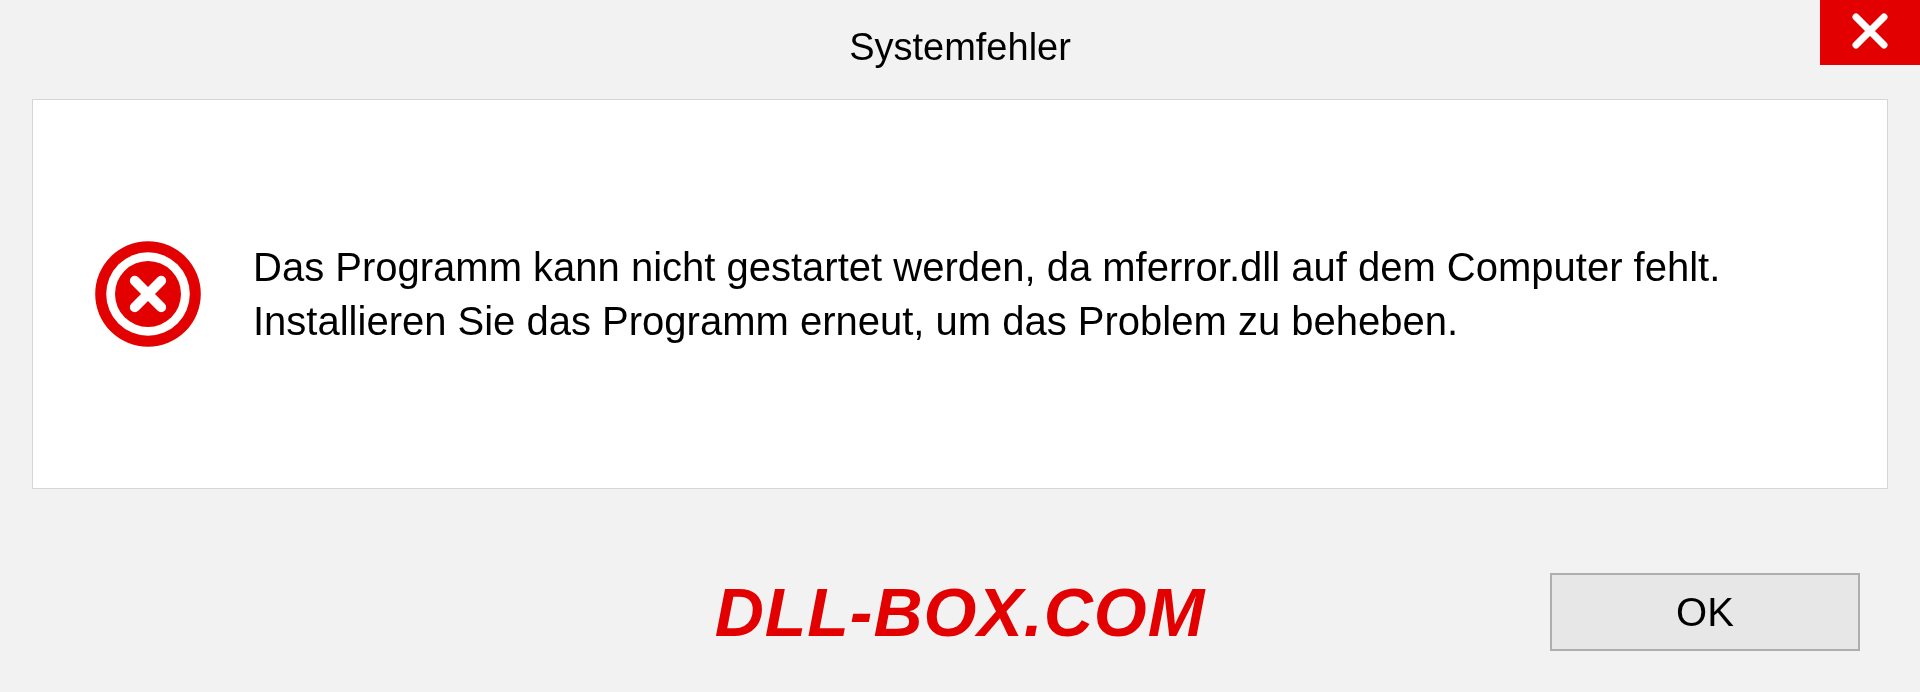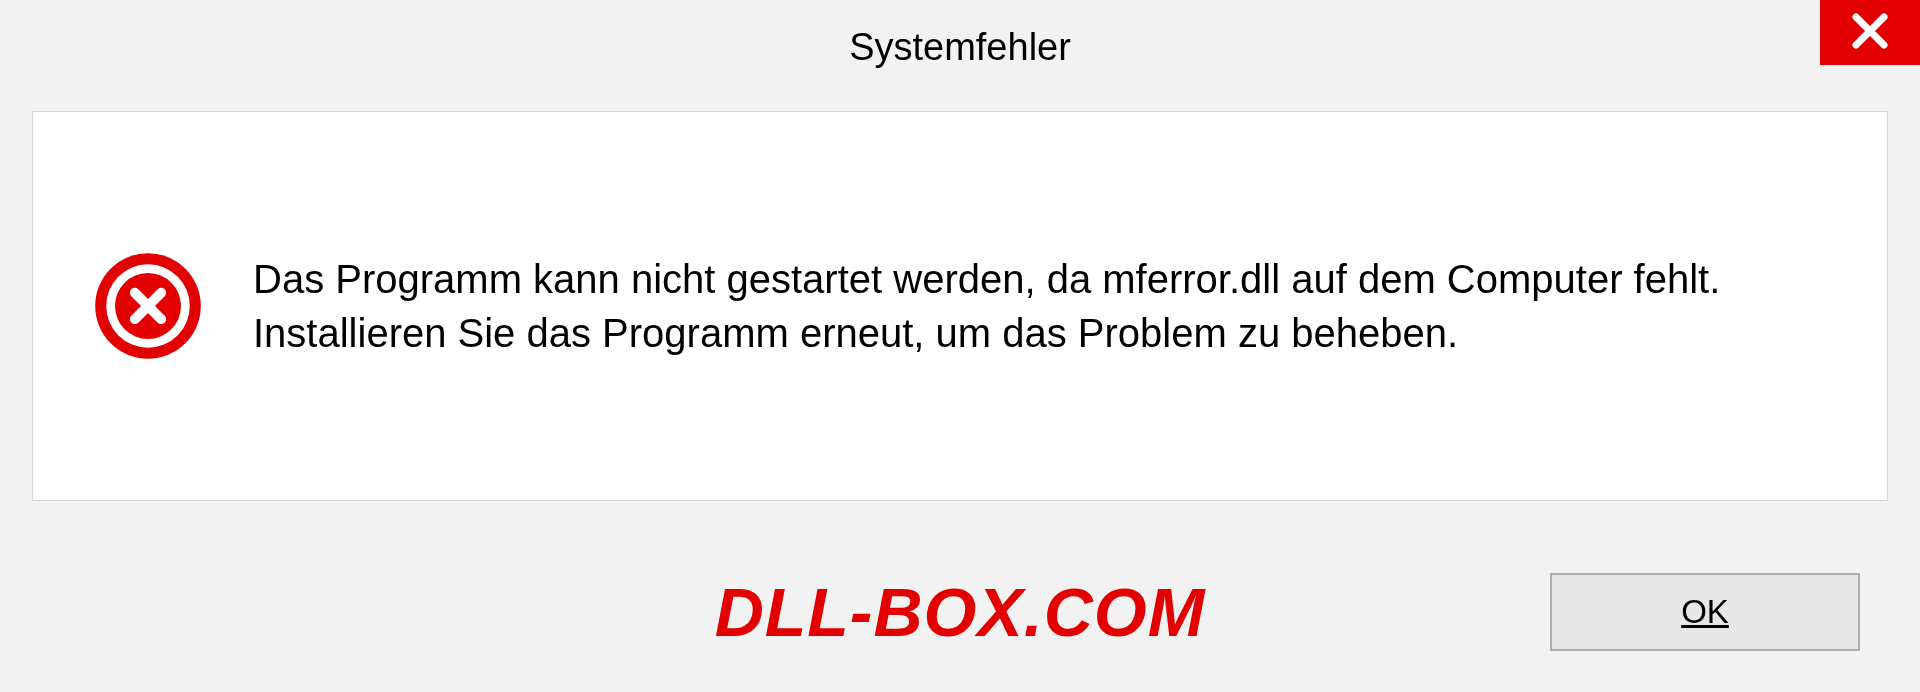--- a/index.html
+++ b/index.html
@@ -37,7 +37,7 @@
     }
     .close-btn svg { width: 42px; height: 42px; }
     .content-box {
-      margin: 16px 32px;
+      margin: 4px 32px;
       background: #fff;
       border: 1px solid #d6d6d6;
       height: 390px;

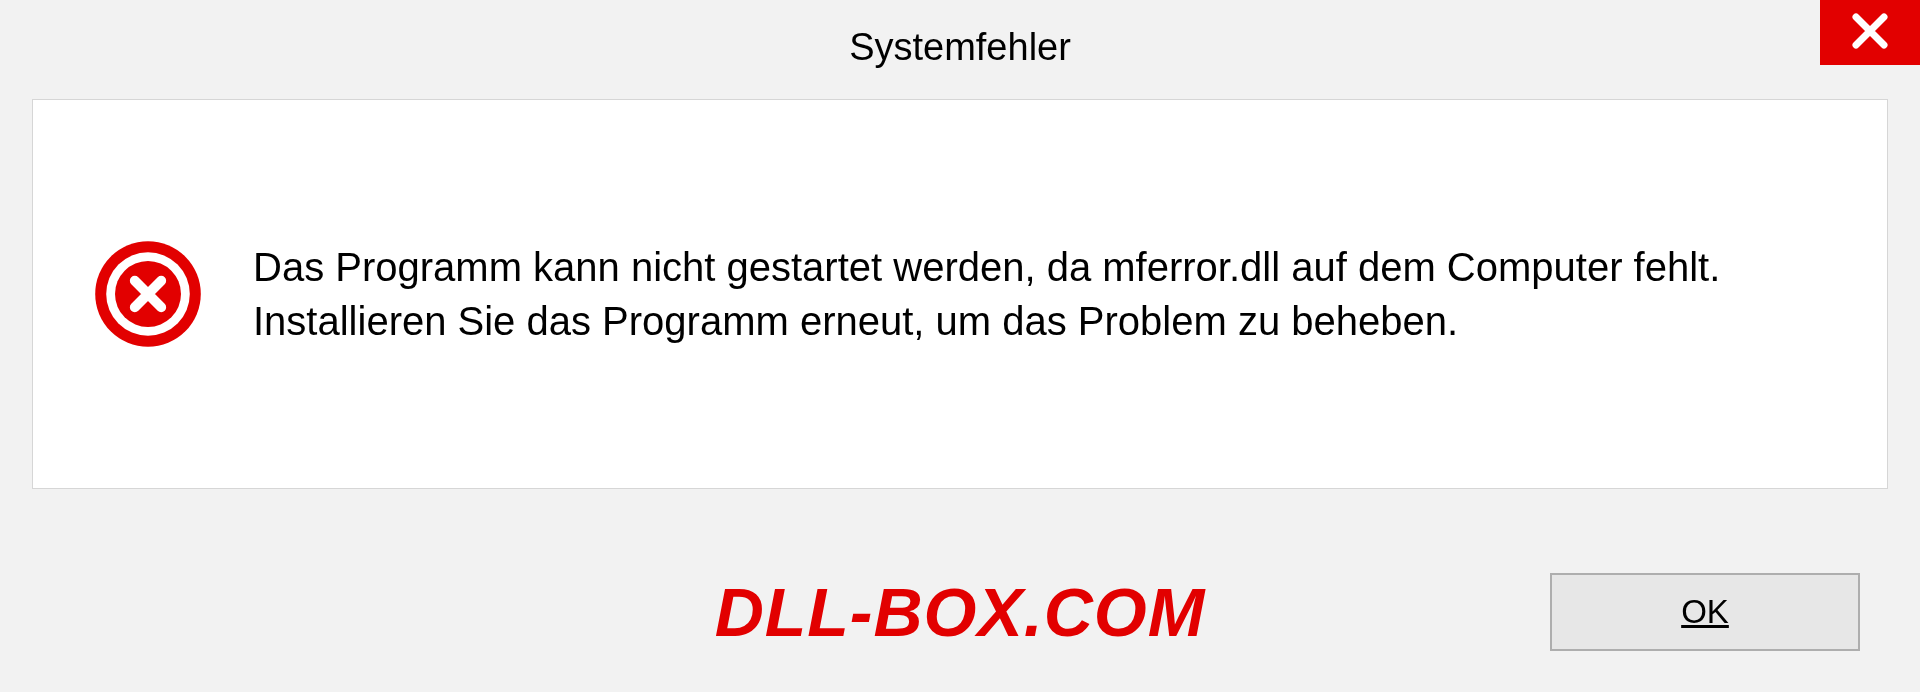--- a/index.html
+++ b/index.html
@@ -66,7 +66,6 @@
       align-items: center;
       justify-content: flex-end;
       padding: 0 60px;
-      text-decoration: underline;
     }
     .watermark {
       position: absolute;

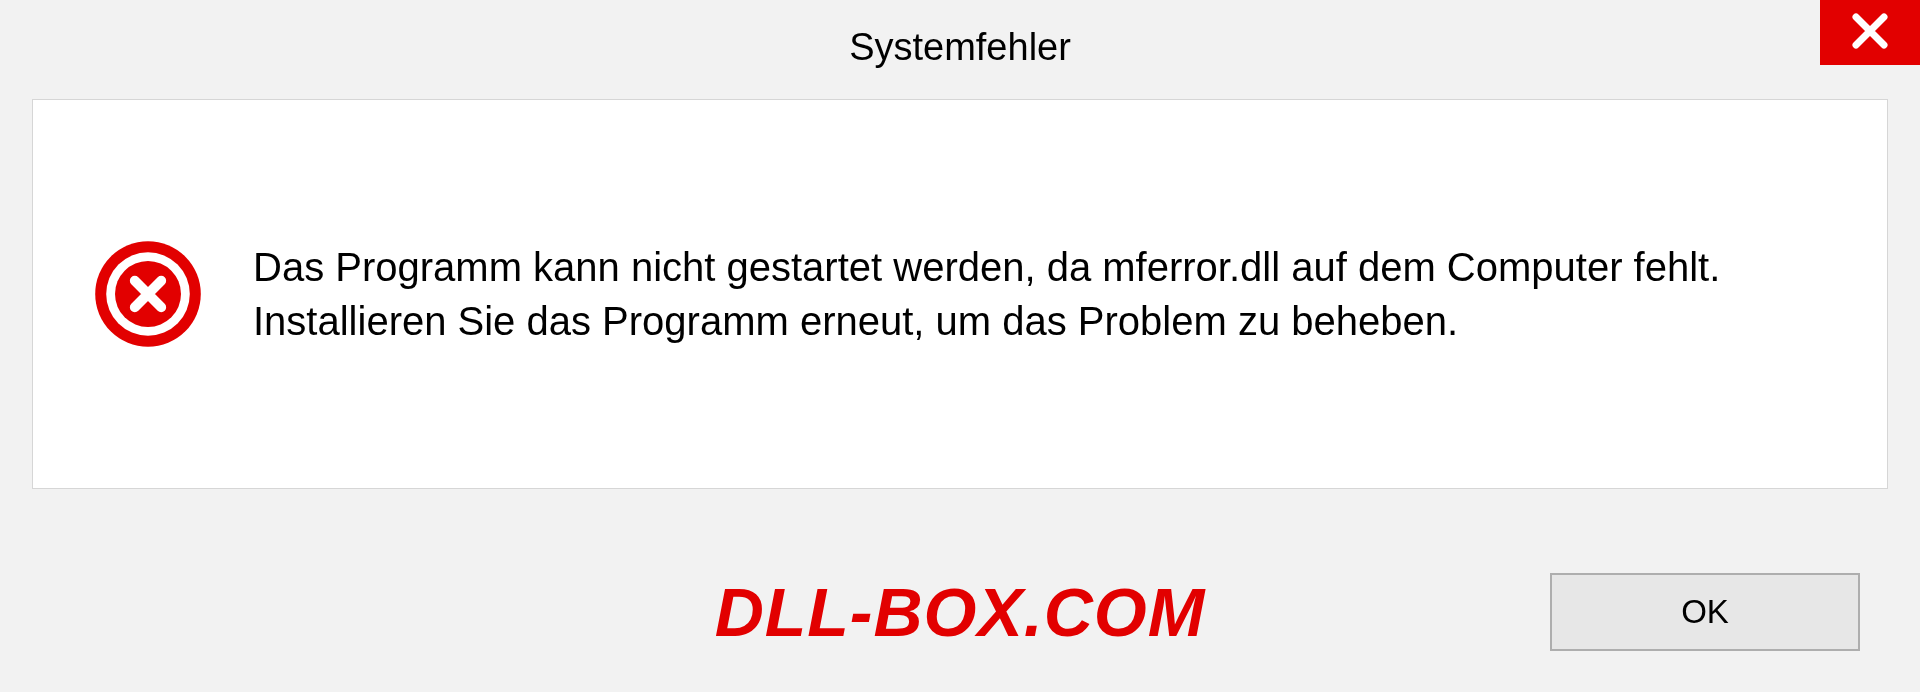--- a/index.html
+++ b/index.html
@@ -83,7 +83,7 @@
       height: 78px;
       background: #e7e7e7;
       border: 2px solid #aeaeae;
-      font-size: 33px;
+      font-size: 40px;
       color: #000;
       display: flex;
       align-items: center;

